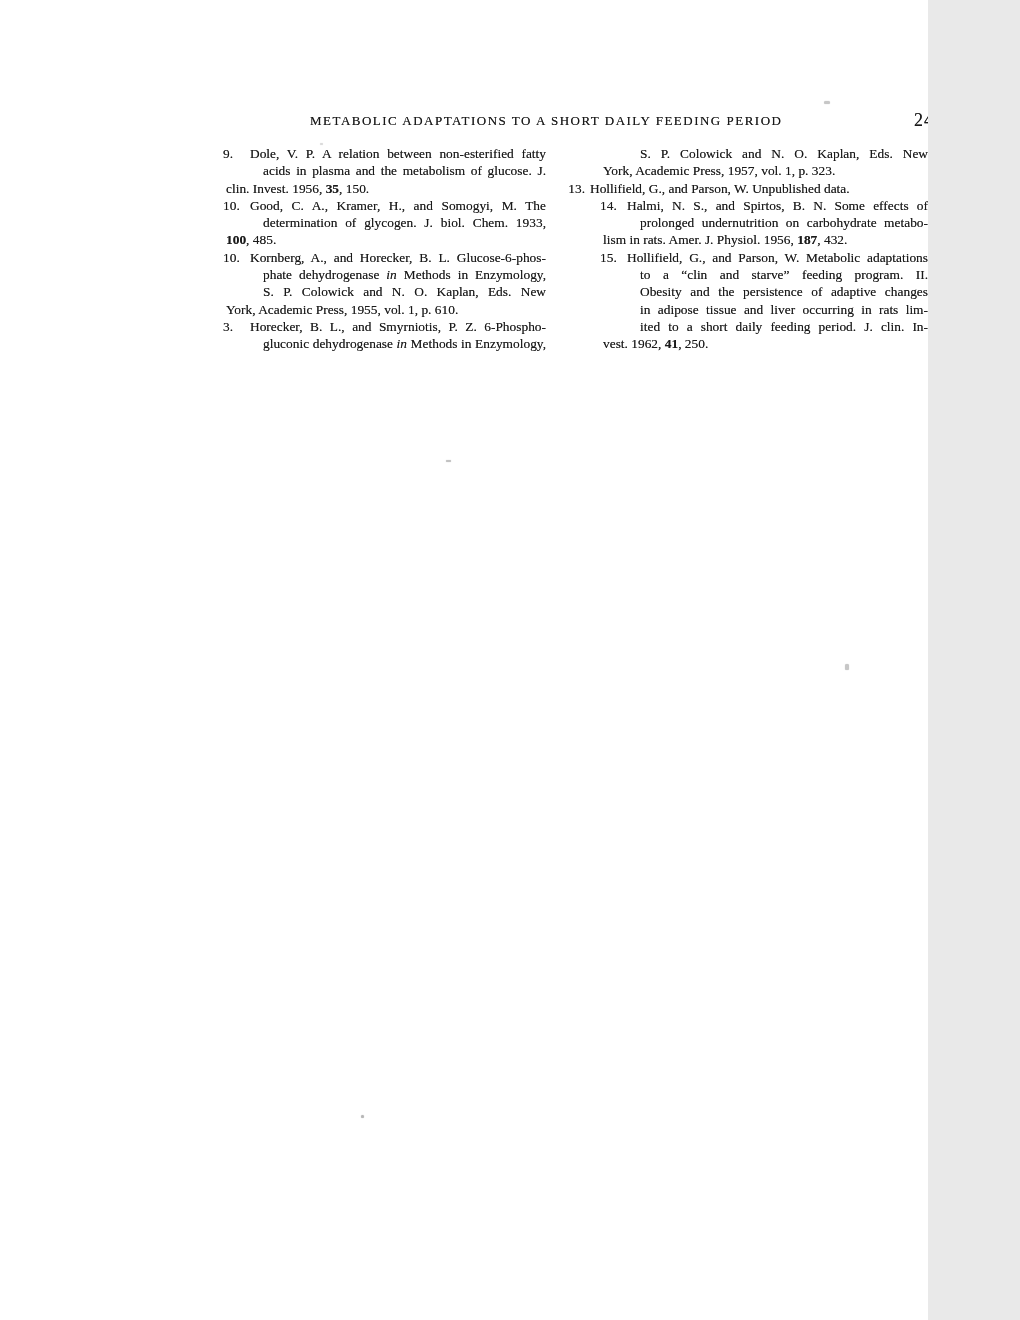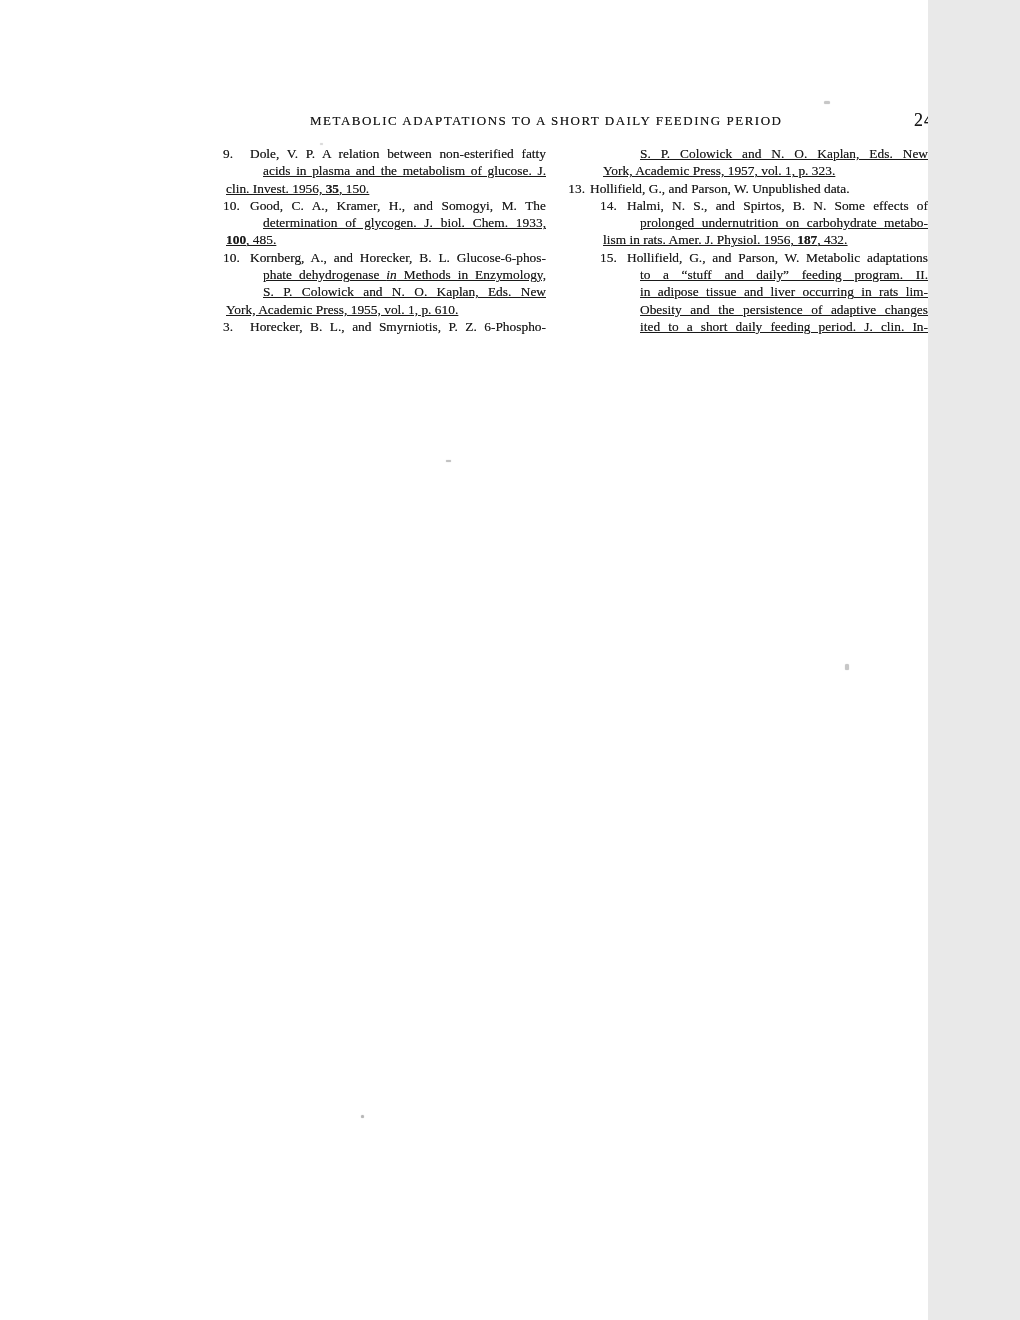--- a/index.html
+++ b/index.html
@@ -46,7 +46,7 @@
   .col-left  { left: 186px; width: 360px; }
   .col-right { left: 563px; width: 365px; }
   .ref-line { text-align: left; }
-  .ref-line.cont { padding-left: 40px; text-decoration: underline; }
+  .ref-line.cont { padding-left: 40px; }
   .ref-line.just { text-align: justify; text-align-last: justify; margin-left: 37px; }
   .ref-num {
     display: inline-block;

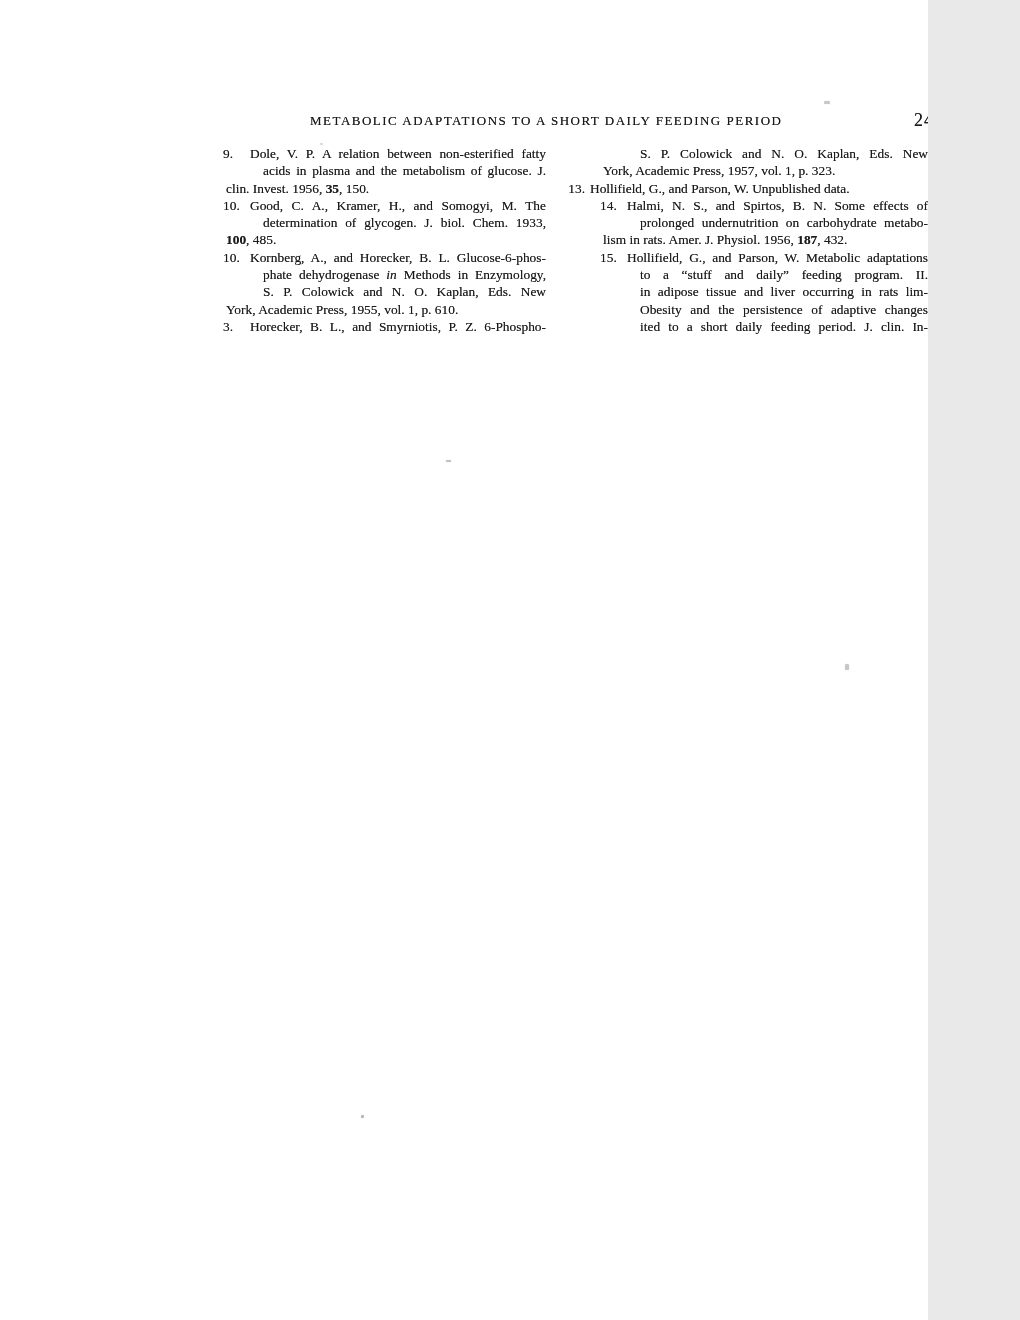--- a/index.html
+++ b/index.html
@@ -115,7 +115,7 @@
       </div>
       <div>
         <div class="ref-line just"><span class="ref-num">15.</span>Hollifield, G., and Parson, W.  Metabolic adaptations</div>
-        <div class="ref-line cont just">to a “stuff and daily” feeding program.  II.</div>
+        <div class="ref-line cont just">to a “clin and starve” feeding program.  II.</div>
         <div class="ref-line cont just">in adipose tissue and liver occurring in rats lim-</div>
         <div class="ref-line cont just">Obesity and the persistence of adaptive changes</div>
         <div class="ref-line cont just">ited to a short daily feeding period.  J. clin. In-</div>

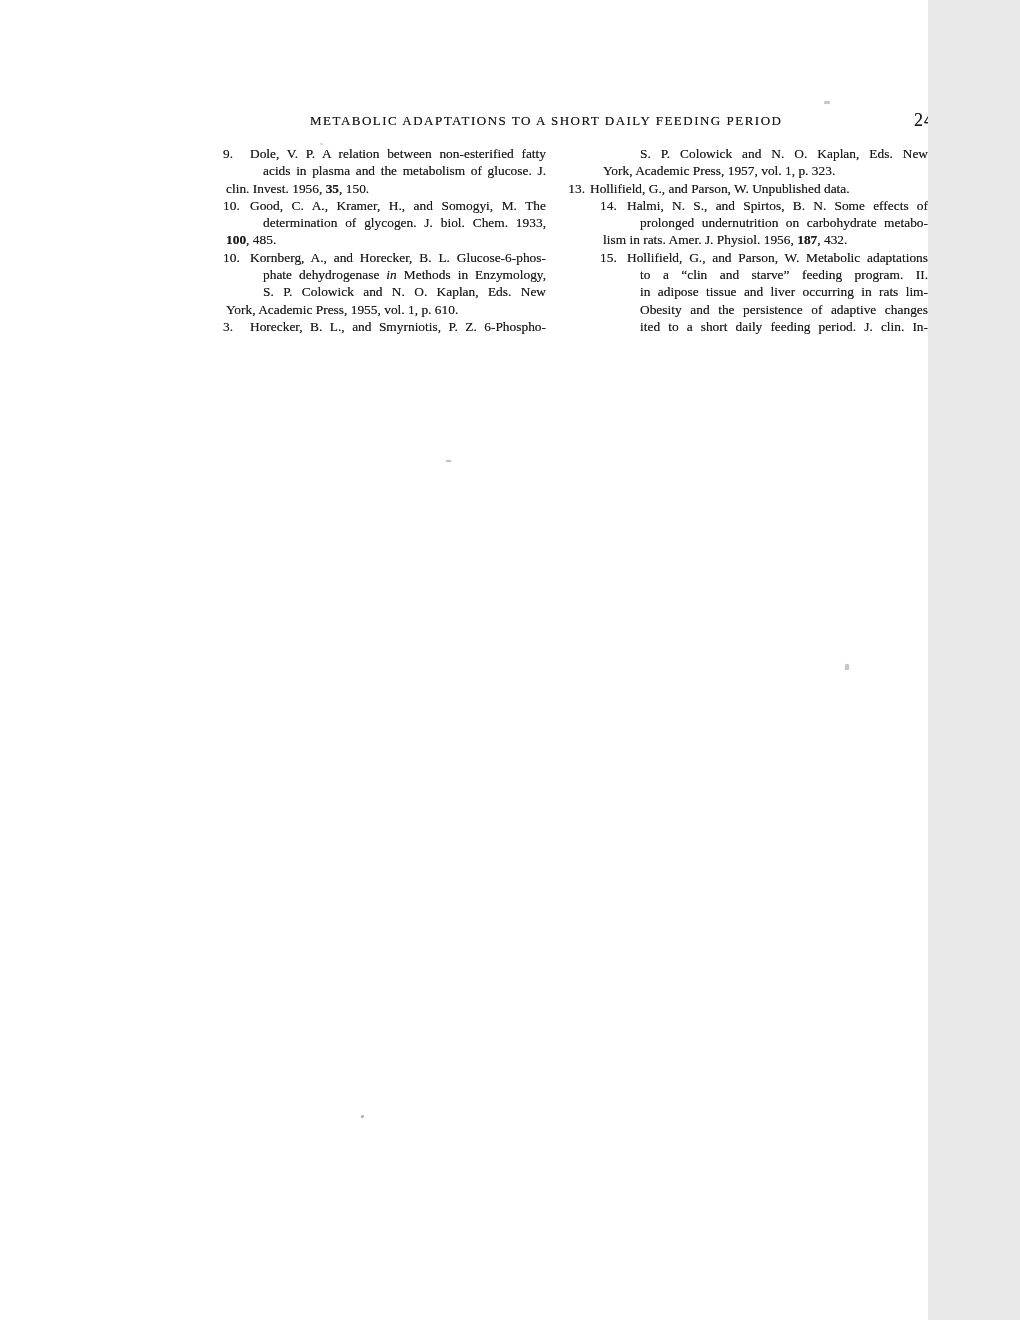--- a/index.html
+++ b/index.html
@@ -116,8 +116,8 @@
       <div>
         <div class="ref-line just"><span class="ref-num">15.</span>Hollifield, G., and Parson, W.  Metabolic adaptations</div>
         <div class="ref-line cont just">to a “clin and starve” feeding program.  II.</div>
+        <div class="ref-line cont just">Obesity and the persistence of adaptive changes</div>
         <div class="ref-line cont just">in adipose tissue and liver occurring in rats lim-</div>
-        <div class="ref-line cont just">Obesity and the persistence of adaptive changes</div>
         <div class="ref-line cont just">ited to a short daily feeding period.  J. clin. In-</div>
       </div>
     </div>

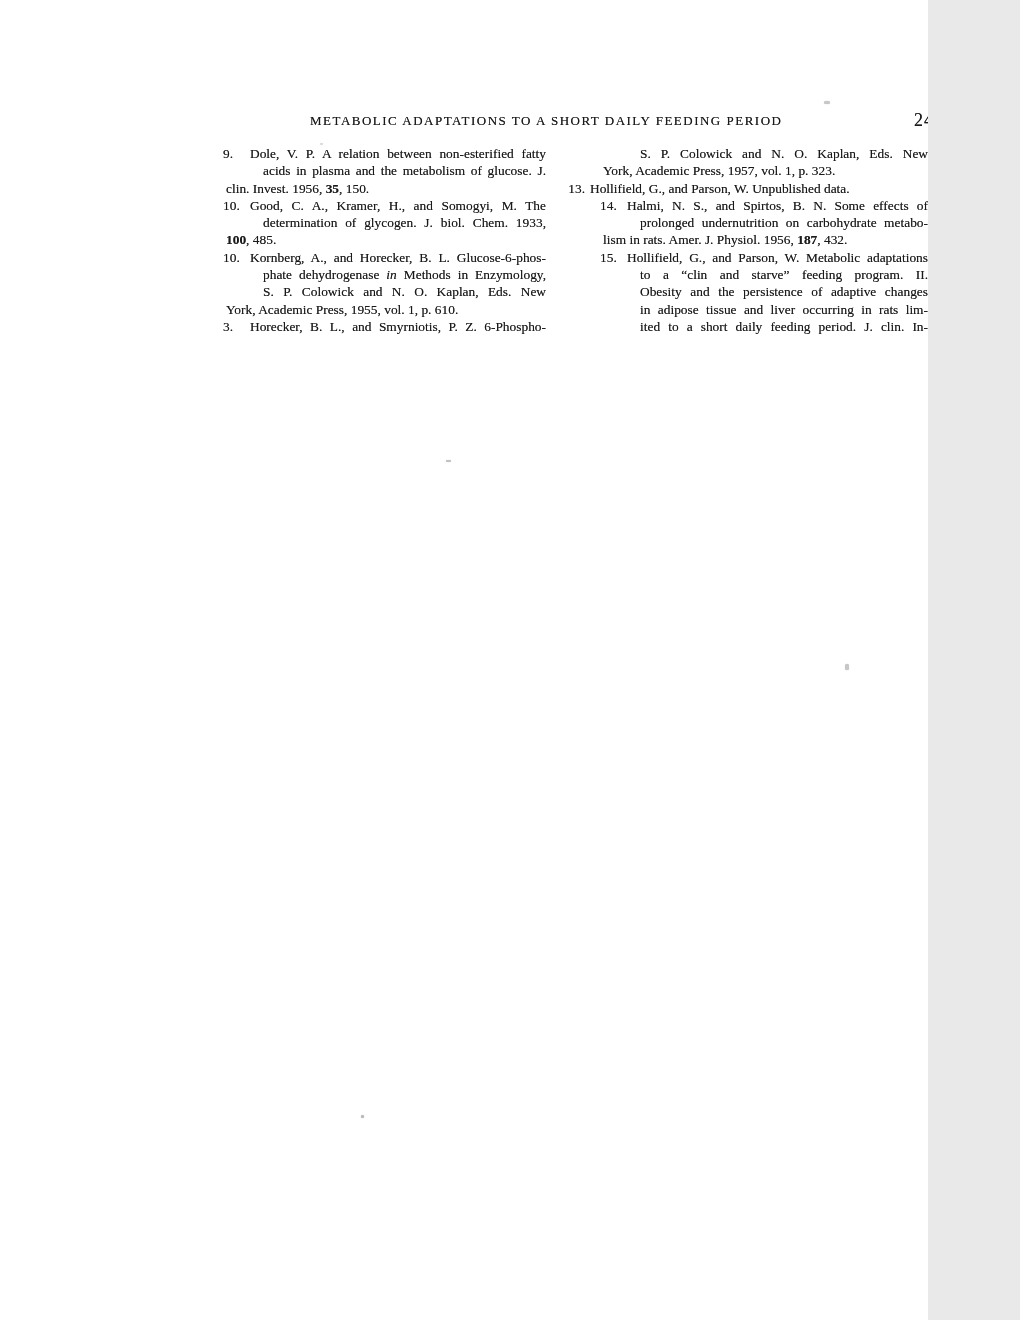--- a/index.html
+++ b/index.html
@@ -97,6 +97,7 @@
       </div>
       <div>
         <div class="ref-line just"><span class="ref-num">3.</span>Horecker, B. L., and Smyrniotis, P. Z.  6-Phospho-</div>
+        <div class="ref-line cont just">gluconic dehydrogenase <i>in</i> Methods in Enzymology,</div>
       </div>
     </div>
 

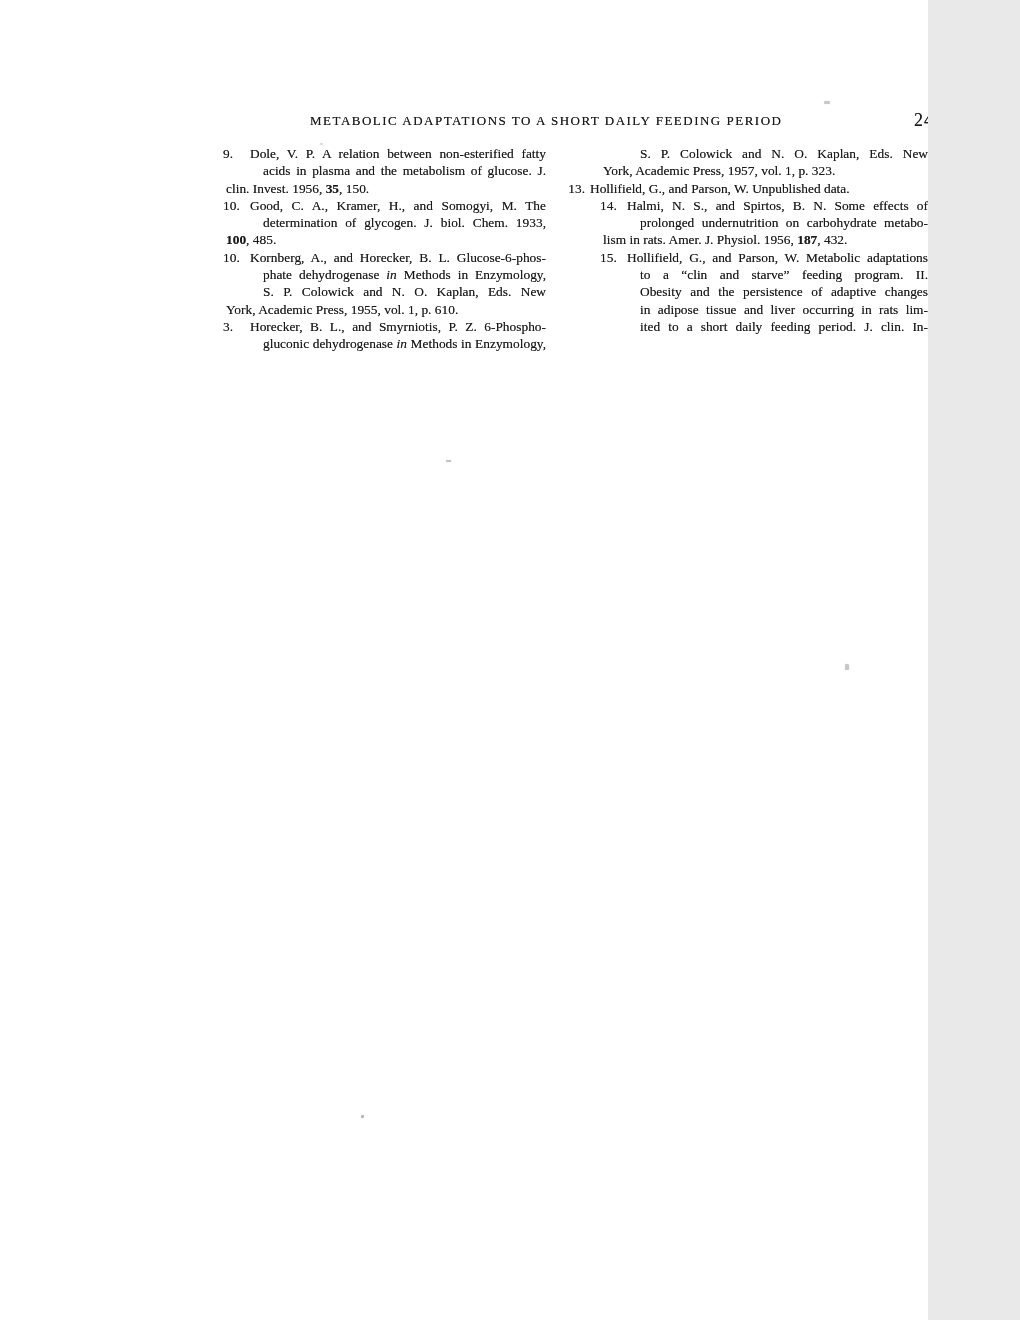--- a/index.html
+++ b/index.html
@@ -120,6 +120,7 @@
         <div class="ref-line cont just">Obesity and the persistence of adaptive changes</div>
         <div class="ref-line cont just">in adipose tissue and liver occurring in rats lim-</div>
         <div class="ref-line cont just">ited to a short daily feeding period.  J. clin. In-</div>
+        <div class="ref-line cont">vest. 1962, <b>41</b>, 250.</div>
       </div>
     </div>
 

